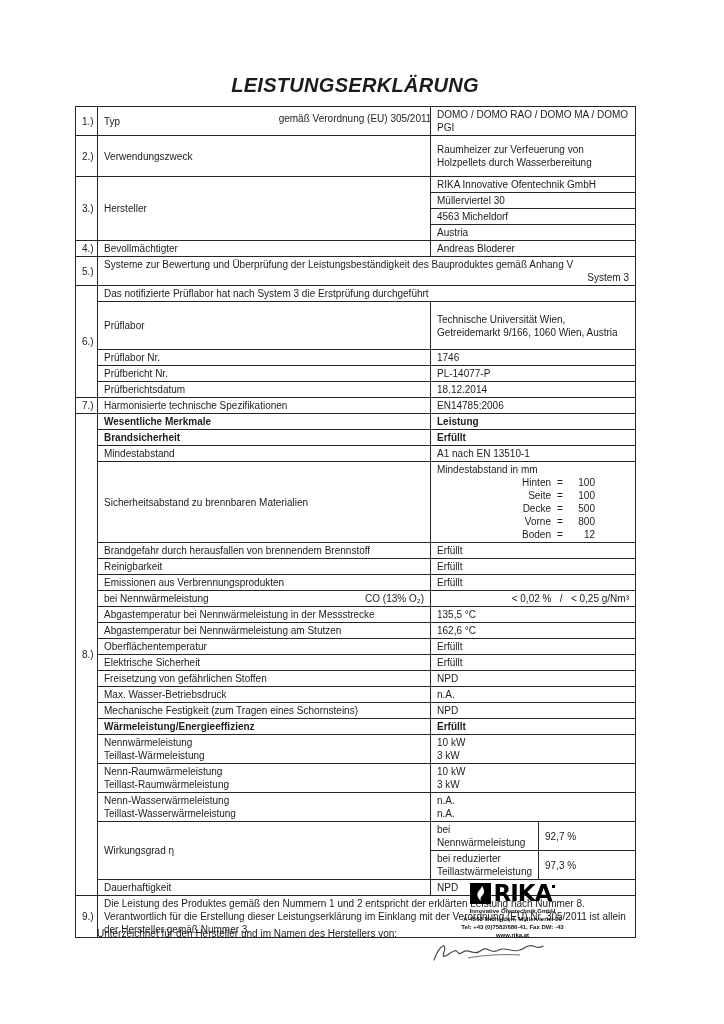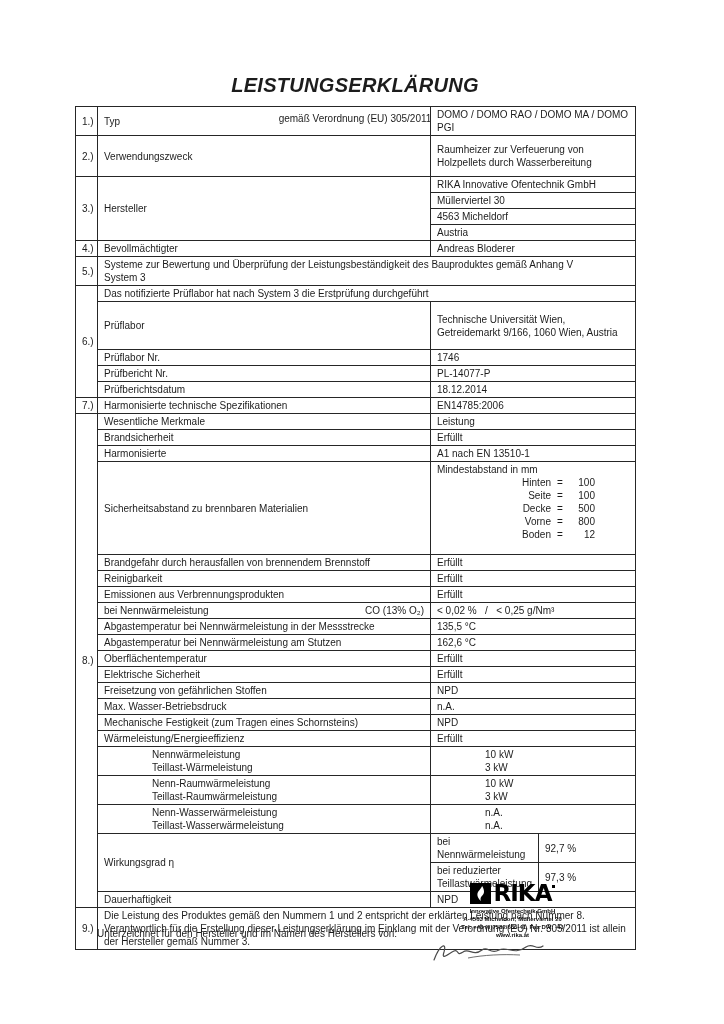--- a/index.html
+++ b/index.html
@@ -18,7 +18,7 @@
   td.lbl { vertical-align:top; }
   td.val {}
   .b { font-weight:normal; }
-  .center { text-align:left; }
+  .center { text-align:right; }
   tr.h24 td { height:22px; }
   tr.h40 td { height:38px; }
   tr.h28 td { height:26px; }

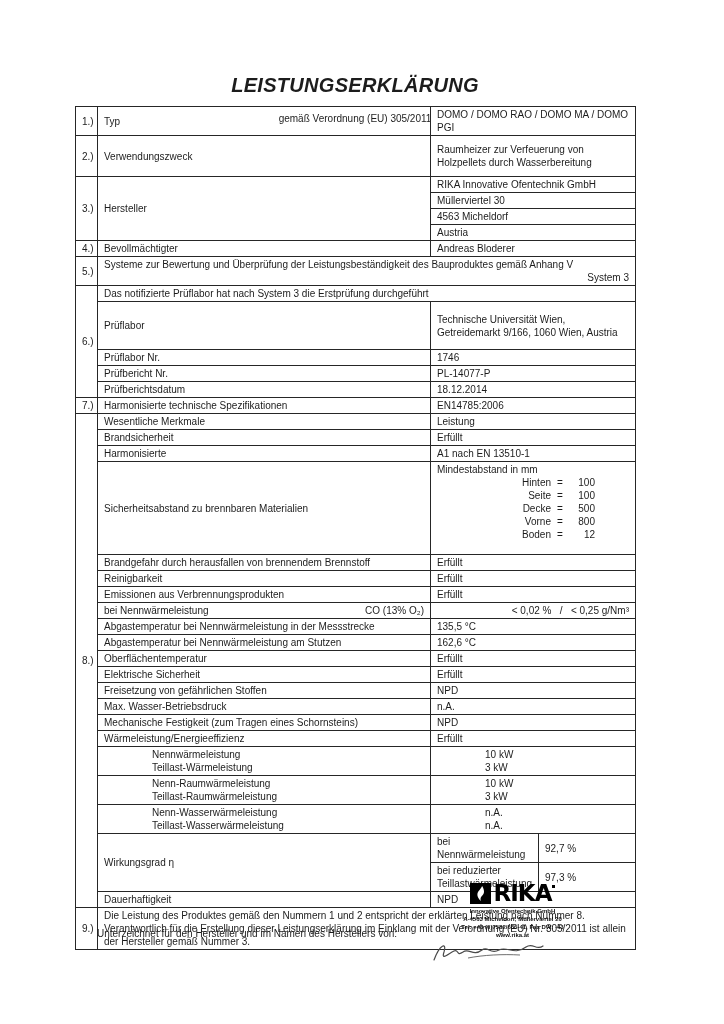--- a/index.html
+++ b/index.html
@@ -17,7 +17,7 @@
   td.num { vertical-align:top; padding:1px 2px 1px 4px; }
   td.lbl { vertical-align:top; }
   td.val {}
-  .b { font-weight:normal; }
+  .b { font-weight:bold; }
   .center { text-align:right; }
   tr.h24 td { height:22px; }
   tr.h40 td { height:38px; }

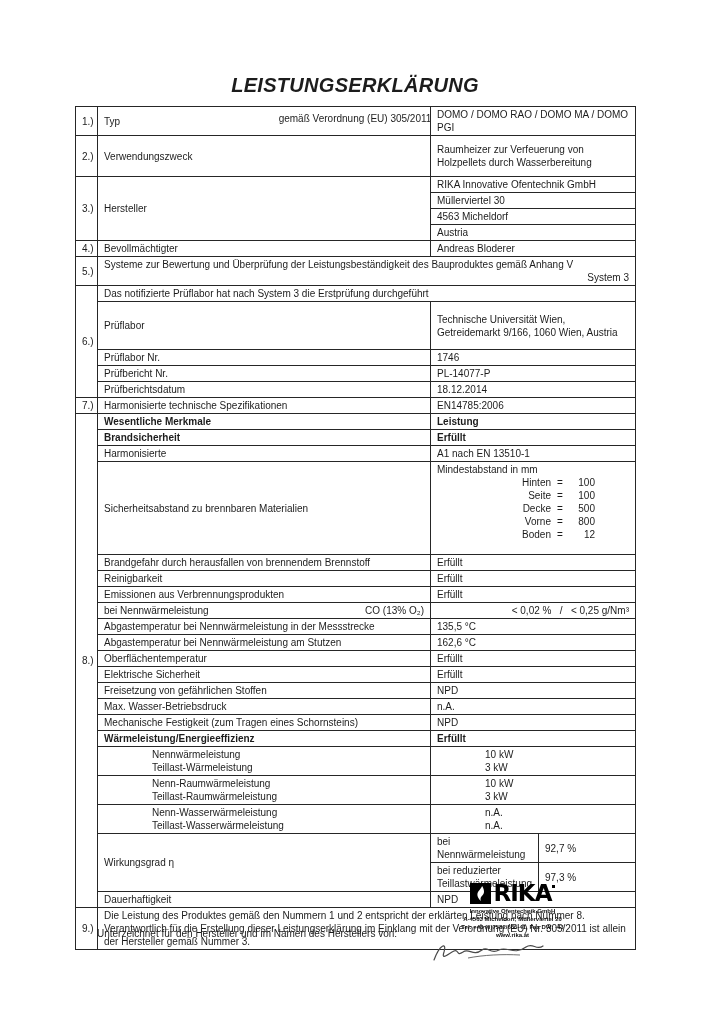--- a/index.html
+++ b/index.html
@@ -143,7 +143,7 @@
       <td class="val b" colspan="2">Erfüllt</td>
     </tr>
     <tr>
-      <td class="lbl">Harmonisierte</td>
+      <td class="lbl">Mindestabstand</td>
       <td class="val" colspan="2">A1 nach EN 13510-1</td>
     </tr>
     <tr>

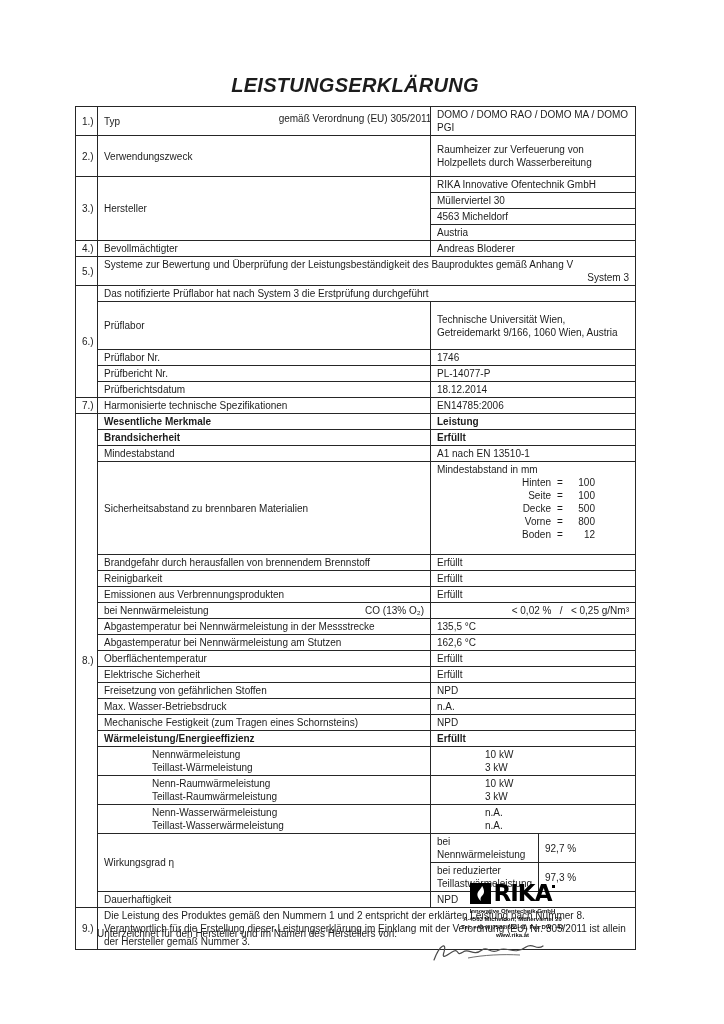--- a/index.html
+++ b/index.html
@@ -29,7 +29,7 @@
   .pair div { line-height:13px;margin-left:48px; }
 
   
-  .dist { width:-moz-max-content; width:max-content; margin:0 34px 12px auto; }
+  .dist { width:-moz-max-content; width:max-content; margin:0 34px 0 auto; }
   .dist-row { display:flex; }
   .dn { display:inline-block; width:52px; text-align:right; }
   .de { display:inline-block; width:18px; text-align:center; }

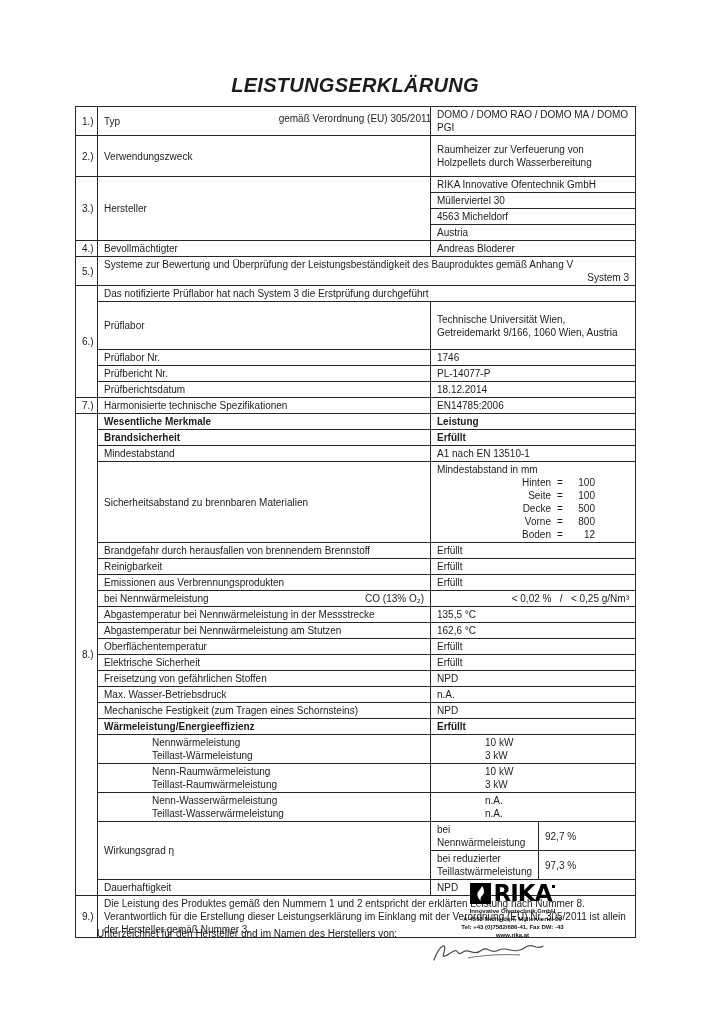--- a/index.html
+++ b/index.html
@@ -26,7 +26,7 @@
   tr.h27 td { height:25px; }
   tr.h39 td { height:37px; }
   .fr { float:right; }
-  .pair div { line-height:13px;margin-left:48px; }
+  .pair div { line-height:13px; }
 
   
   .dist { width:-moz-max-content; width:max-content; margin:0 34px 0 auto; }

